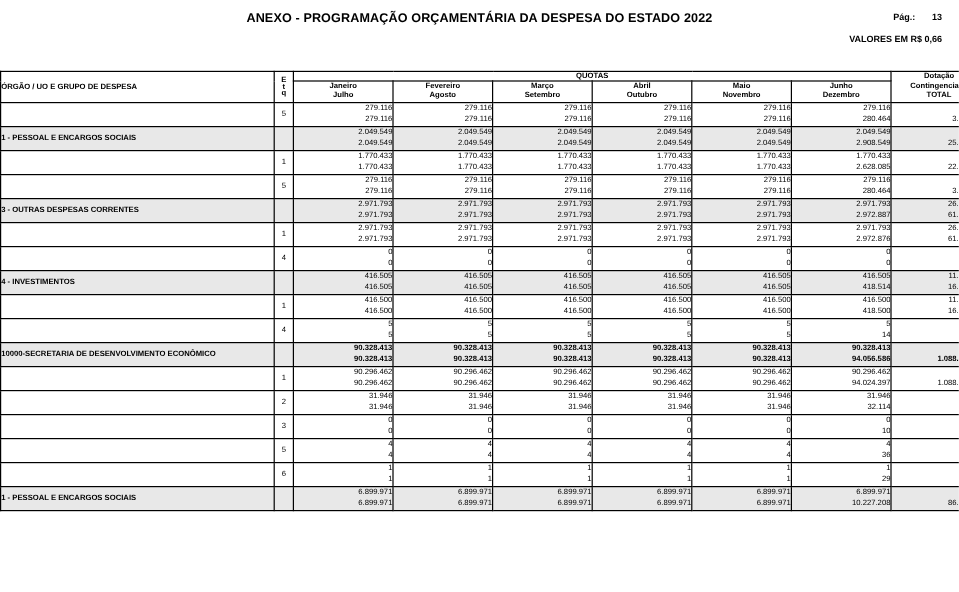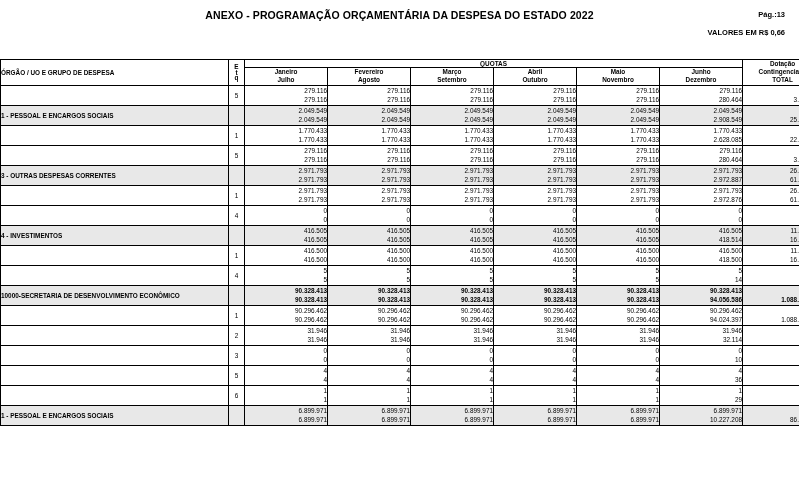--- a/index.html
+++ b/index.html
@@ -7,7 +7,7 @@
   .page{position:relative;width:799px;height:493px;overflow:hidden;}
   .title{text-align:center;font-size:10.5px;font-weight:bold;padding-top:9px;letter-spacing:0.1px;}
   .pag{position:absolute;right:14px;top:10px;font-size:7.5px;font-weight:bold;}
-  .pagnum{display:inline-block;}
+  .pagnum{display:inline-block;margin-left:14px;}
   .valores{position:absolute;right:14px;top:28px;font-size:7.5px;font-weight:bold;}
   table.main{border-collapse:collapse;width:774px;margin:38px auto 0 auto;table-layout:fixed;}
   table.main td,table.main th{border:1px solid #000;font-size:6.4px;padding:0;vertical-align:middle;}

